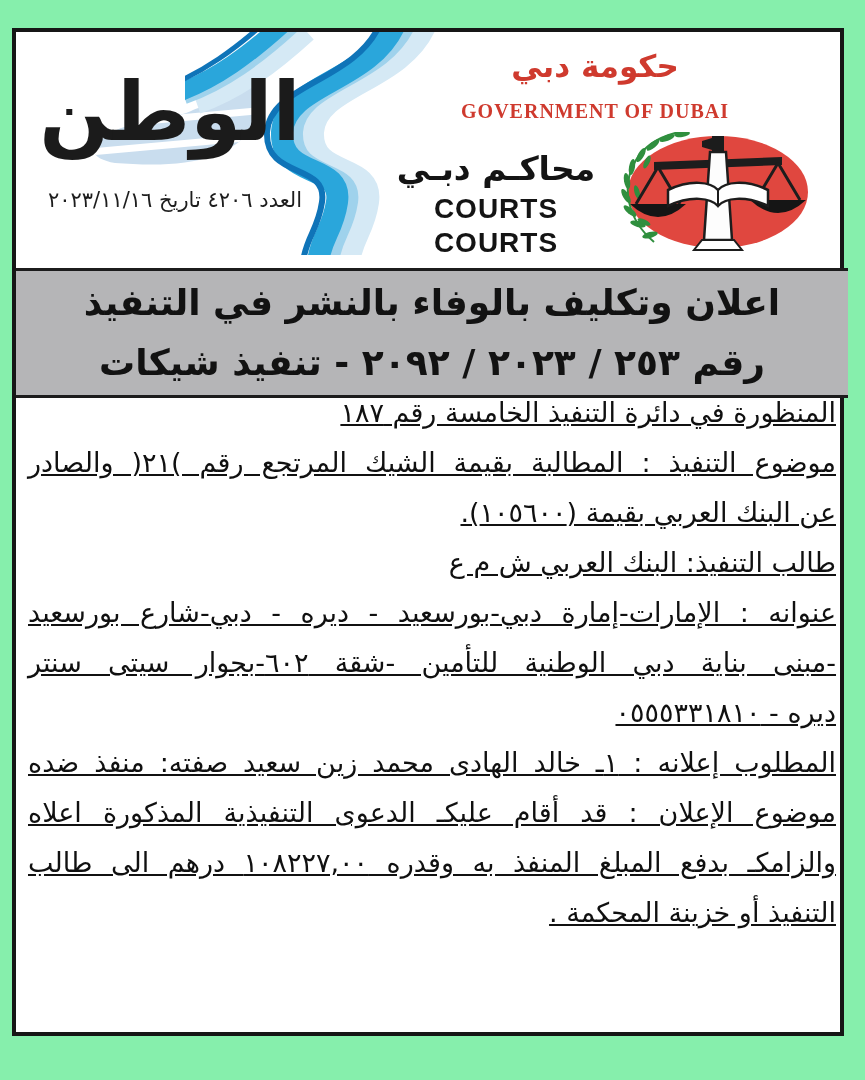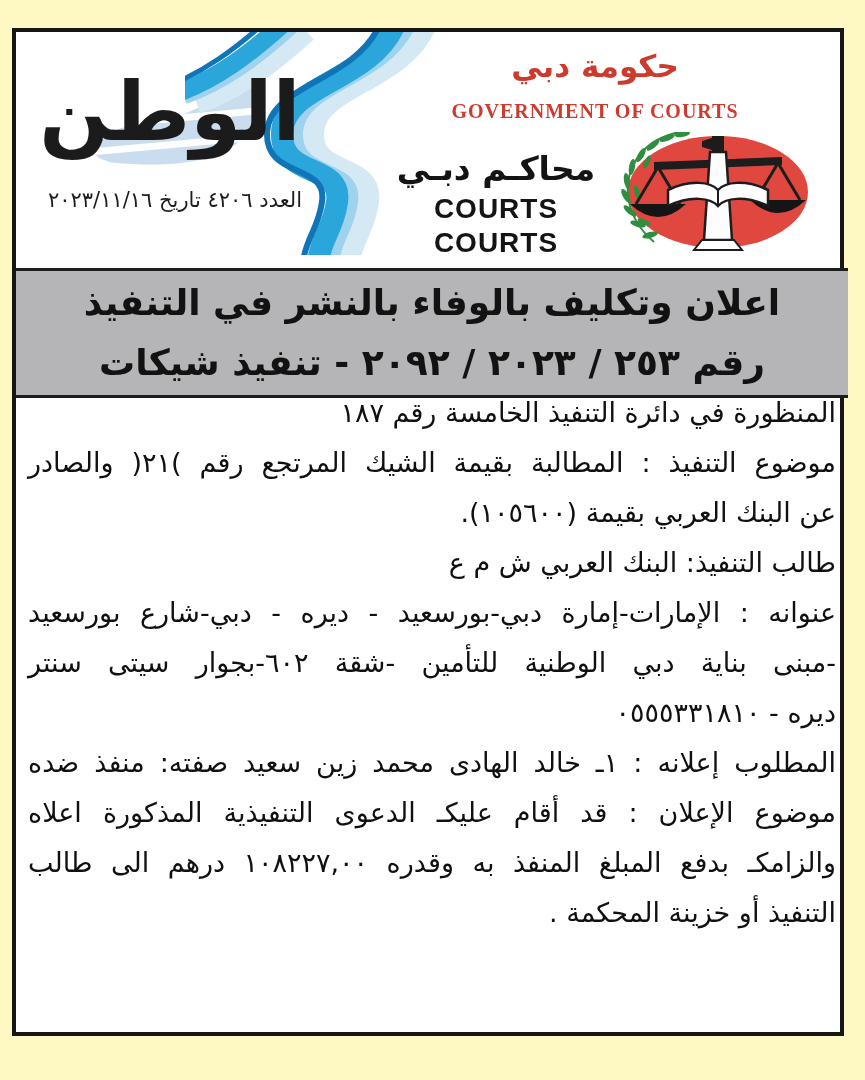--- a/index.html
+++ b/index.html
@@ -3,7 +3,7 @@
 <meta charset="utf-8">
 <style>
   html,body{margin:0;padding:0;background:#ffffff;}
-  .page{position:relative;width:865px;height:1080px;background:#fef9c3;overflow:hidden;
+  .page{position:relative;width:865px;height:1080px;background:#86efac;overflow:hidden;
         font-family:"DejaVu Sans",sans-serif;color:#111;}
   .frame{position:absolute;left:12px;top:28px;width:832px;height:1008px;
          border:4px solid #161616;box-sizing:border-box;background:#fff;}

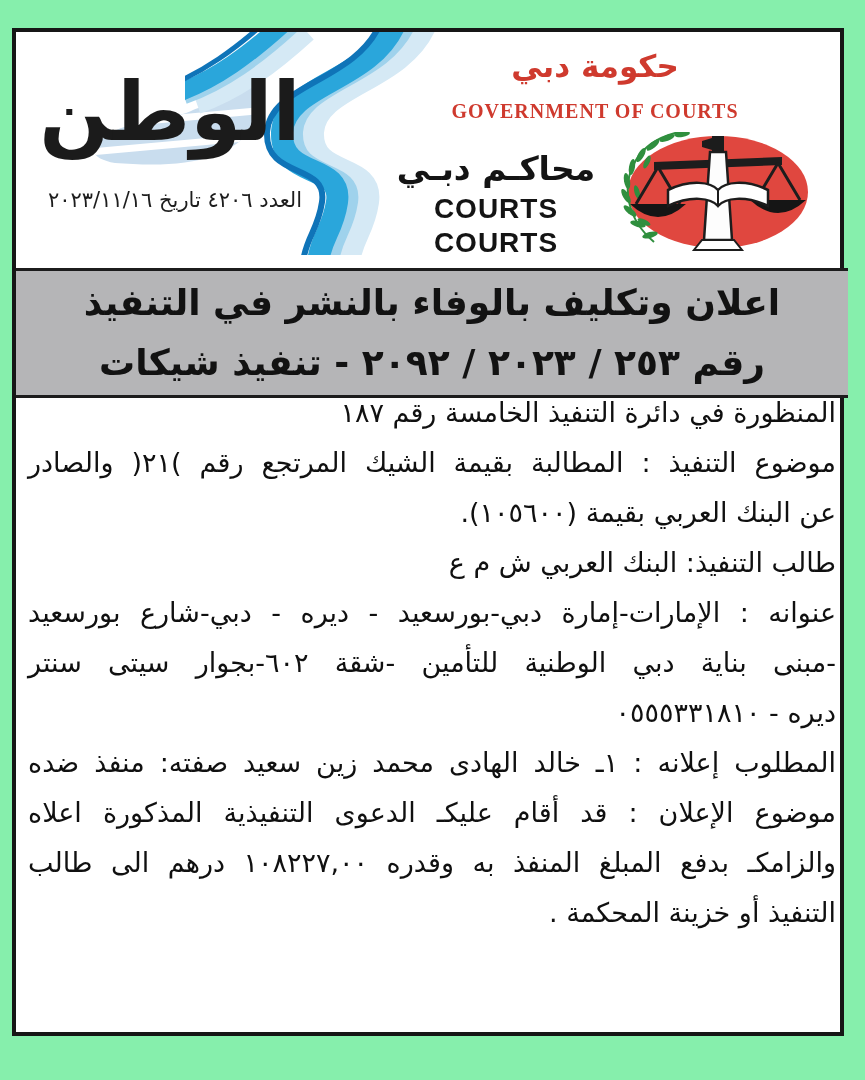--- a/index.html
+++ b/index.html
@@ -86,7 +86,7 @@
 
   <div class="gov">
     <div class="gov-ar">حكومة دبي</div>
-    <div class="gov-en">GOVERNMENT OF COURTS</div>
+    <div class="gov-en">GOVERNMENT OF DUBAI</div>
   </div>
 
   <div class="courts">

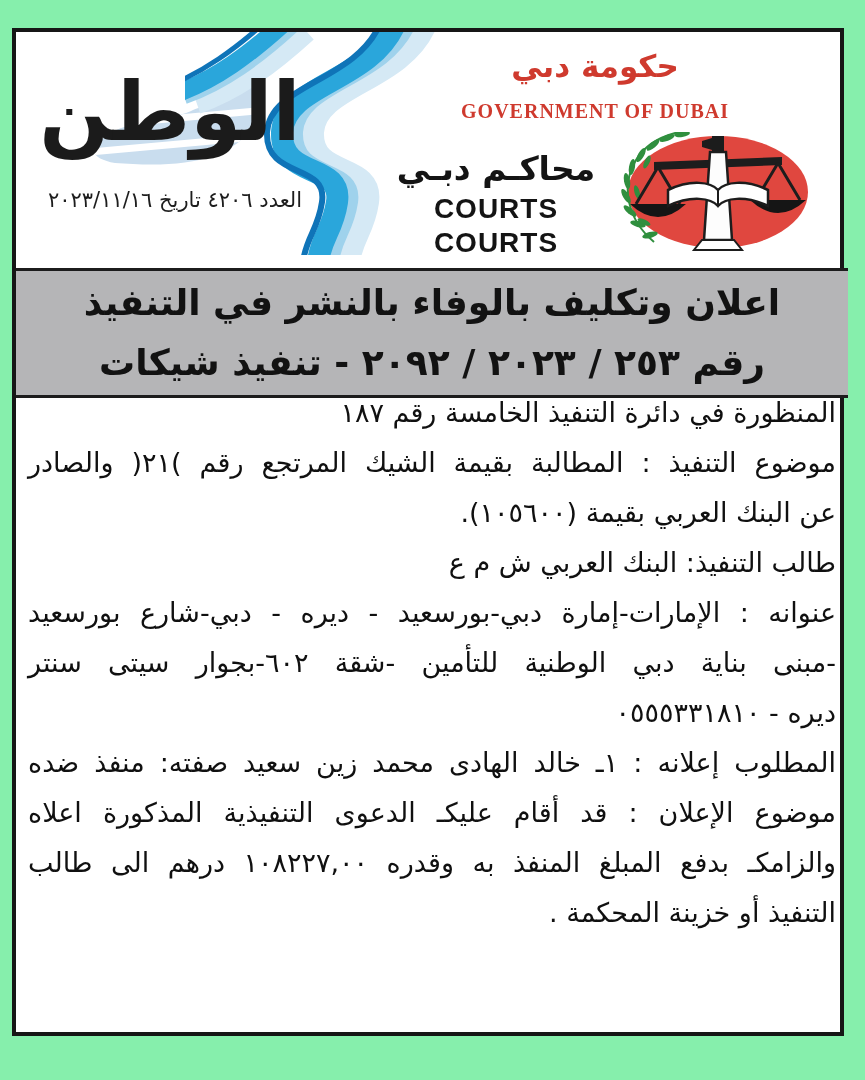--- a/index.html
+++ b/index.html
@@ -38,7 +38,7 @@
 
   
   .bodytext{position:absolute;left:16px;top:388px;width:832px;padding:0 12px;
-            box-sizing:border-box;direction:rtl;z-index:4;}
+            box-sizing:border-box;direction:rtl;z-index:4;text-decoration:underline;}
   .bline{font-size:27px;line-height:50px;color:#101010;}
   .fill{text-align:justify;text-align-last:justify;}
   .short{text-align:right;}

